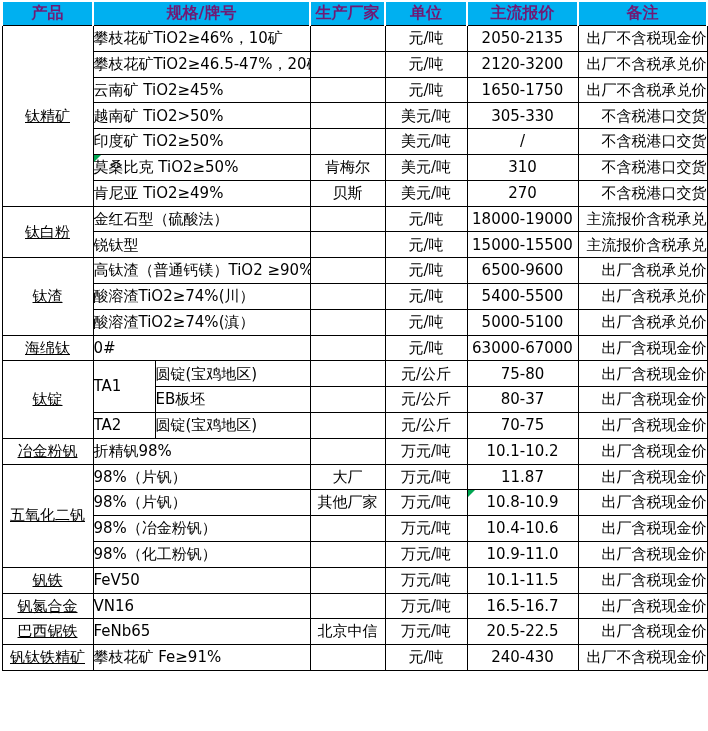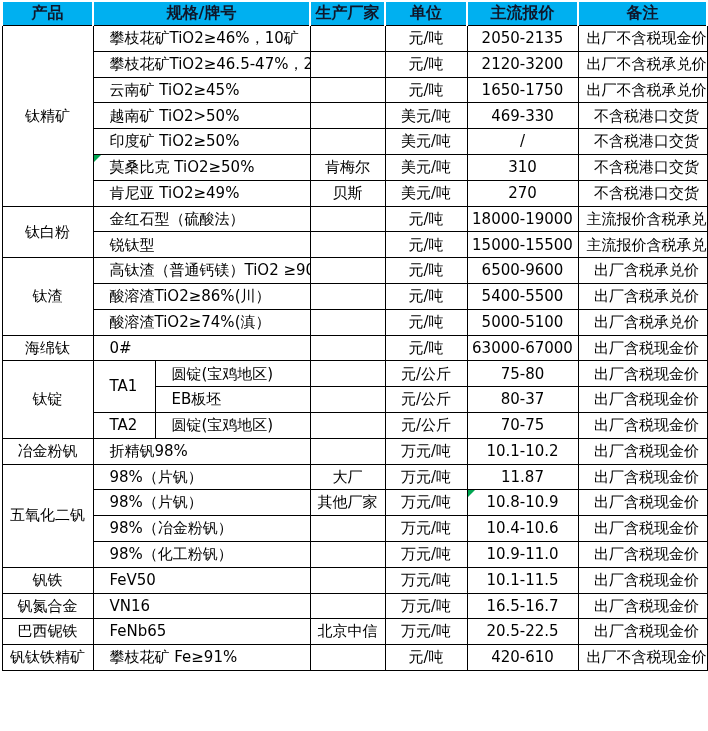--- a/index.html
+++ b/index.html
@@ -21,7 +21,7 @@
   }
   th{
     background:var(--header-bg);
-    color:#0f172a;
+    color:#701a75;
     font-size:16px;
     font-weight:bold;
     text-align:center;

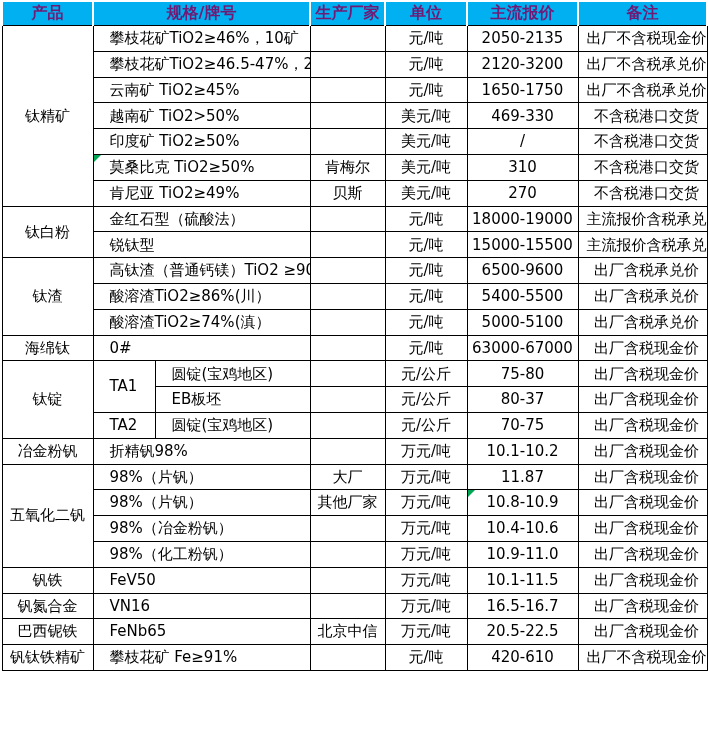--- a/index.html
+++ b/index.html
@@ -42,7 +42,7 @@
     line-height:1.1;
   }
   td.prod{text-align:center;}
-  td.spec{text-align:left;padding-left:16px;}
+  td.spec{text-align:left;padding-left:0;}
   td.ctr{text-align:center;}
   td.remark{text-align:center;padding-left:8px;}
   td.rel{position:relative;}

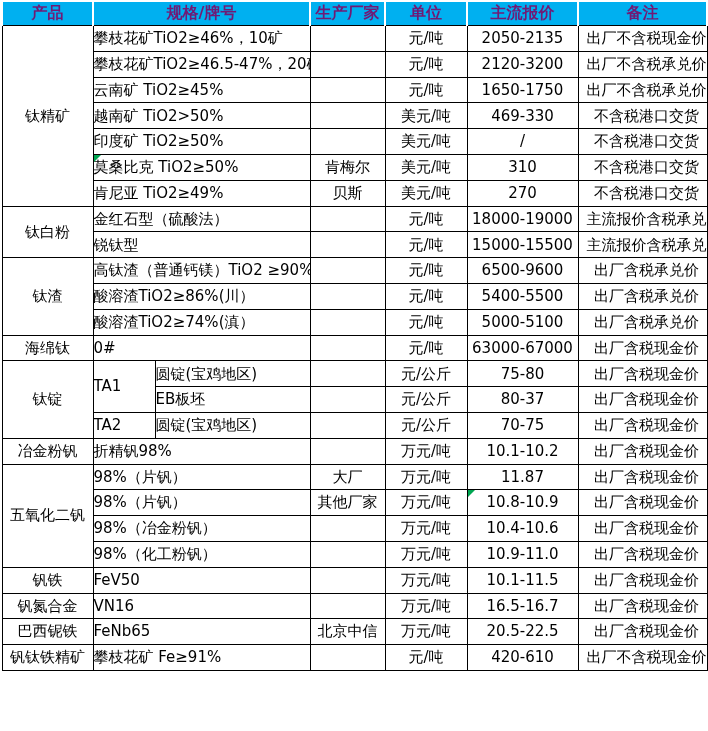--- a/index.html
+++ b/index.html
@@ -44,7 +44,7 @@
   td.prod{text-align:center;}
   td.spec{text-align:left;padding-left:0;}
   td.ctr{text-align:center;}
-  td.remark{text-align:center;padding-left:8px;}
+  td.remark{text-align:right;padding-left:8px;}
   td.rel{position:relative;}
   .marker{
     position:absolute;top:0;left:0;width:0;height:0;

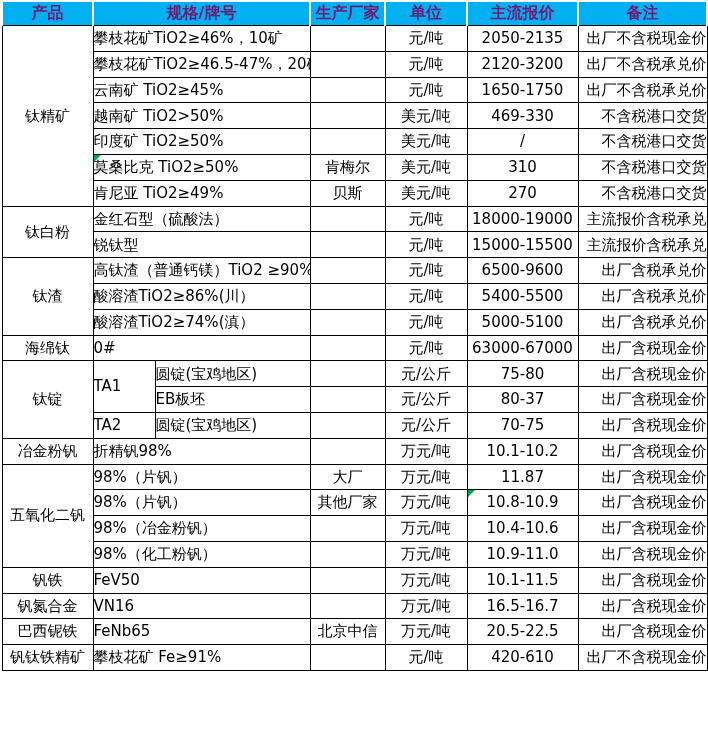--- a/index.html
+++ b/index.html
@@ -41,7 +41,7 @@
     white-space:nowrap;
     line-height:1.1;
   }
-  td.prod{text-align:center;}
+  td.prod{text-align:center;text-decoration:underline;}
   td.spec{text-align:left;padding-left:0;}
   td.ctr{text-align:center;}
   td.remark{text-align:right;padding-left:8px;}

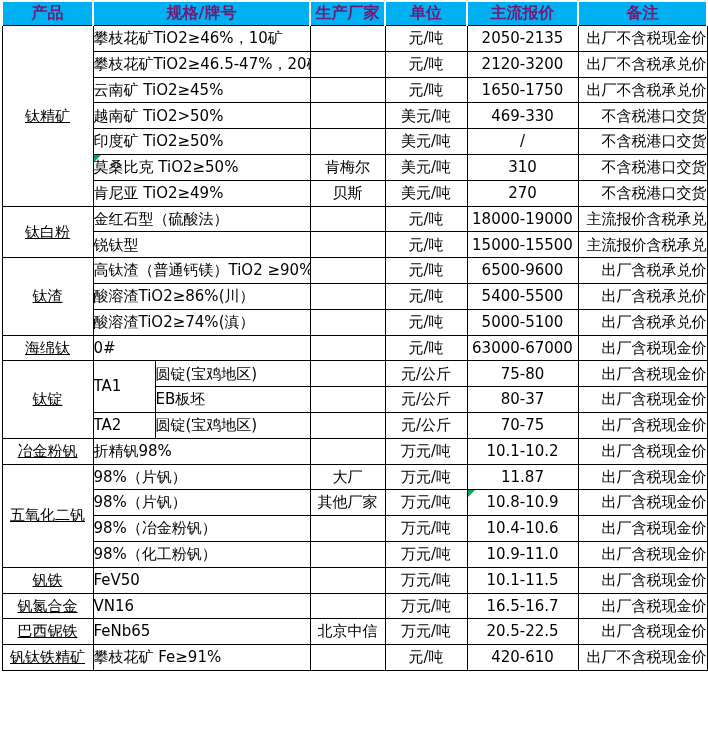--- a/index.html
+++ b/index.html
@@ -103,7 +103,7 @@
         <td class="spec rel" colspan="2">越南矿 TiO2&gt;50%</td>
         <td class="ctr"></td>
         <td class="ctr">美元/吨</td>
-        <td class="ctr rel">469-330</td>
+        <td class="ctr rel">305-330</td>
         <td class="remark">不含税港口交货</td>
       </tr>
       <tr>

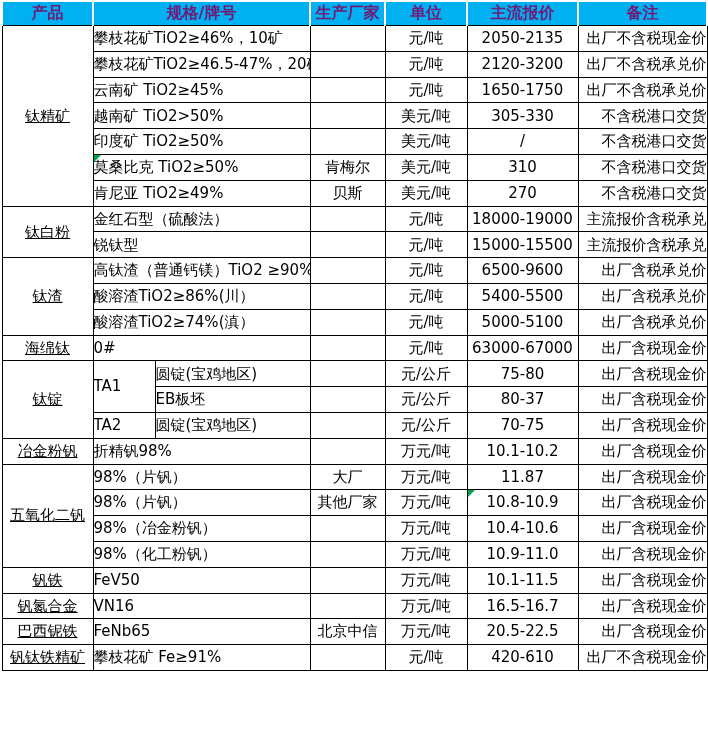--- a/index.html
+++ b/index.html
@@ -151,7 +151,7 @@
         <td class="remark">出厂含税承兑价</td>
       </tr>
       <tr>
-        <td class="spec rel" colspan="2">酸溶渣TiO2≥86%(川）</td>
+        <td class="spec rel" colspan="2">酸溶渣TiO2≥74%(川）</td>
         <td class="ctr"></td>
         <td class="ctr">元/吨</td>
         <td class="ctr rel">5400-5500</td>

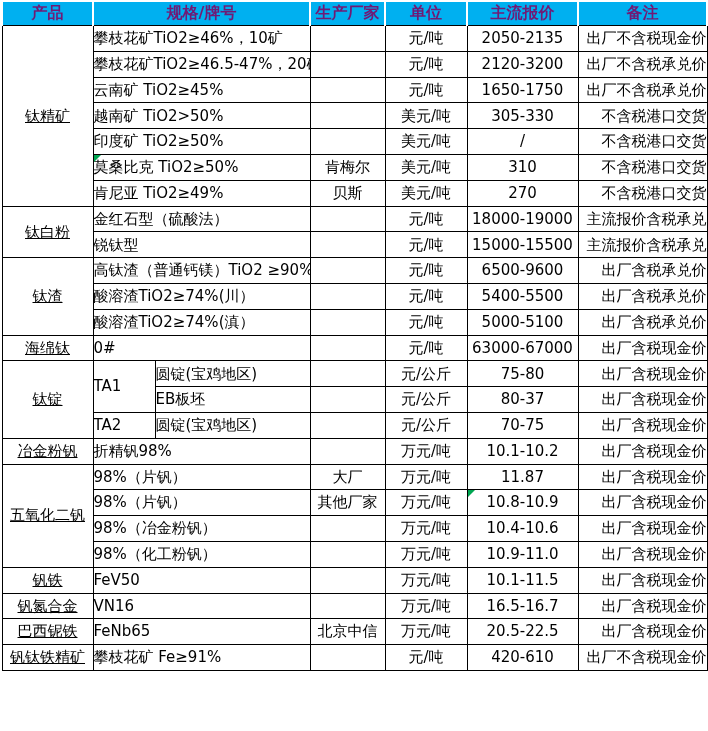--- a/index.html
+++ b/index.html
@@ -262,7 +262,7 @@
         <td class="spec rel" colspan="2">攀枝花矿 Fe≥91%</td>
         <td class="ctr"></td>
         <td class="ctr">元/吨</td>
-        <td class="ctr rel">420-610</td>
+        <td class="ctr rel">240-430</td>
         <td class="remark">出厂不含税现金价</td>
       </tr>
     </tbody>

